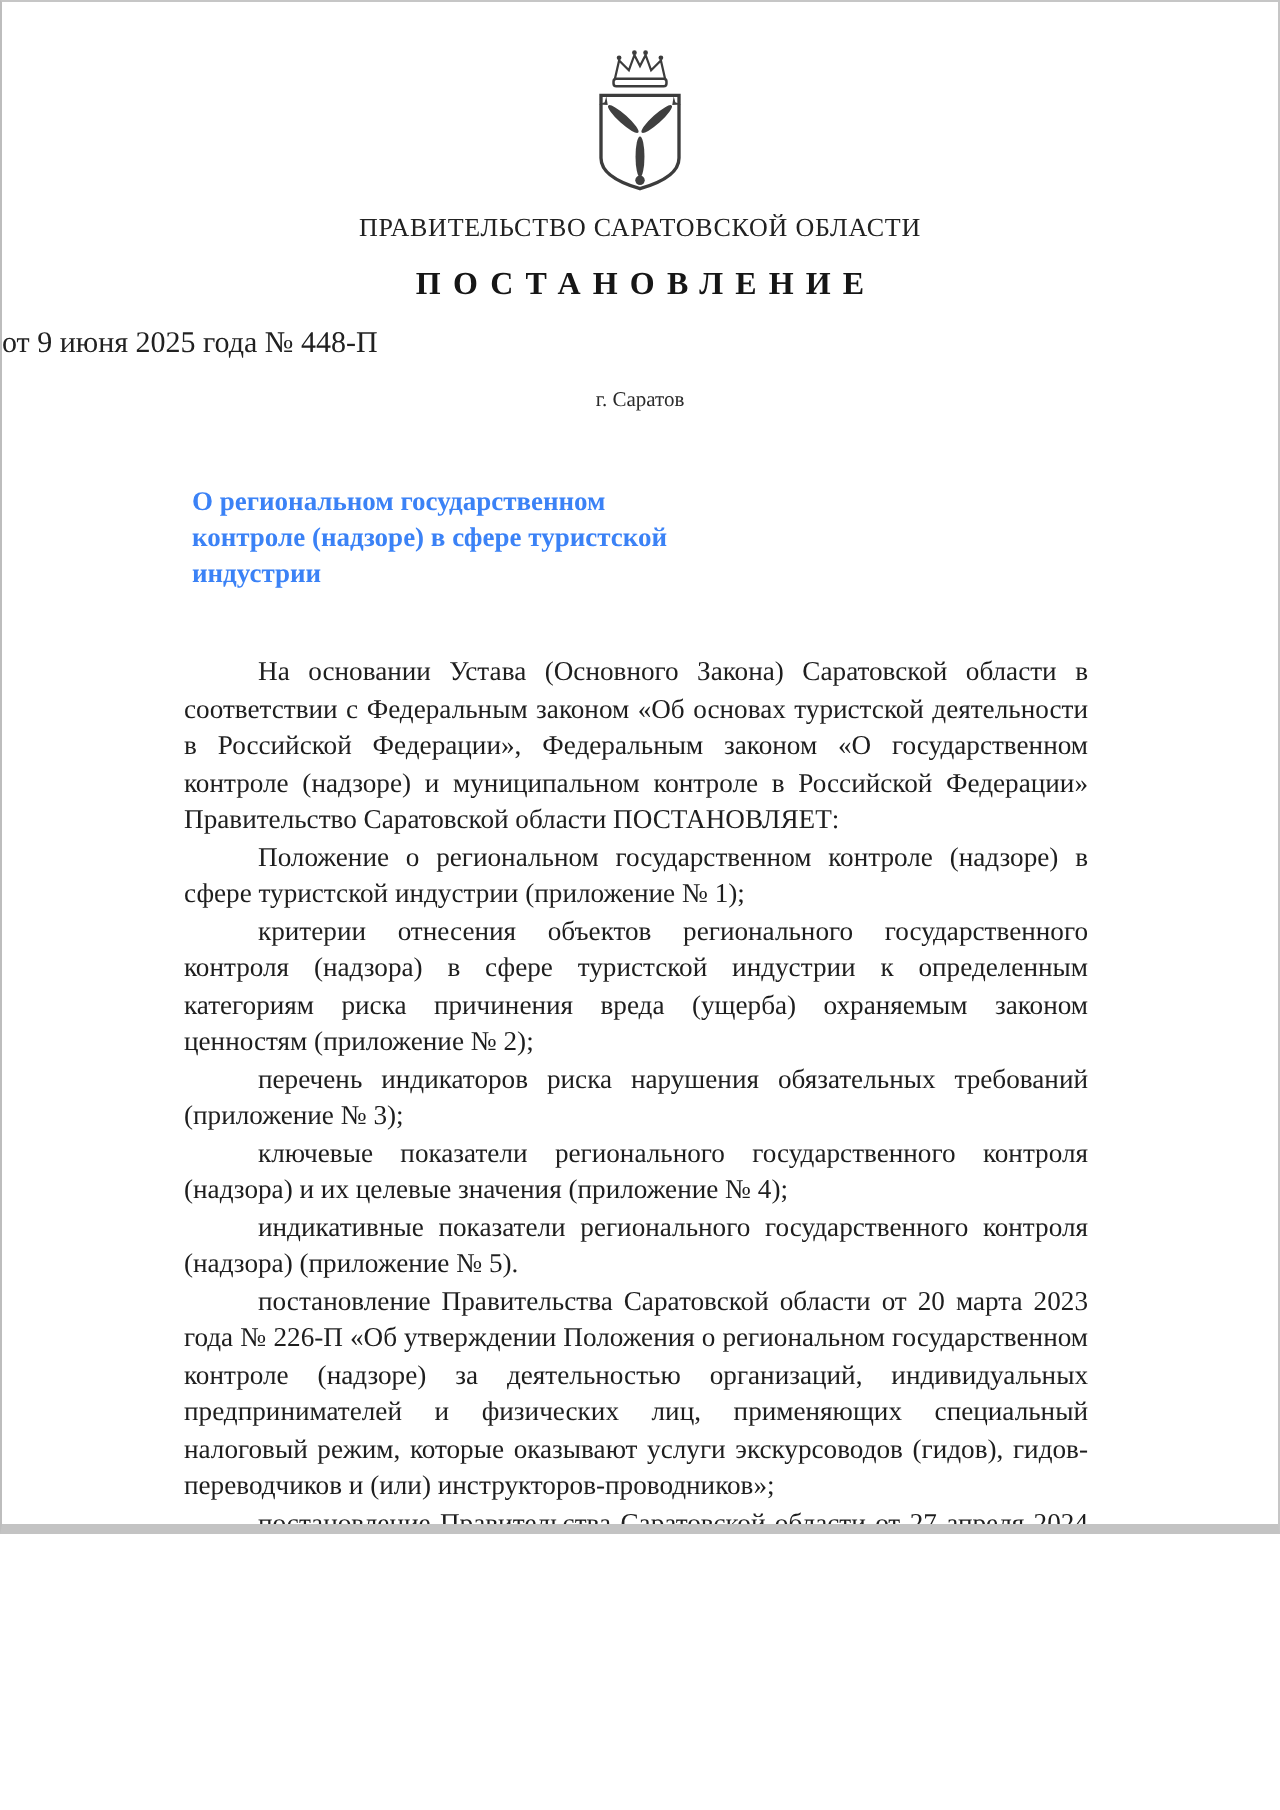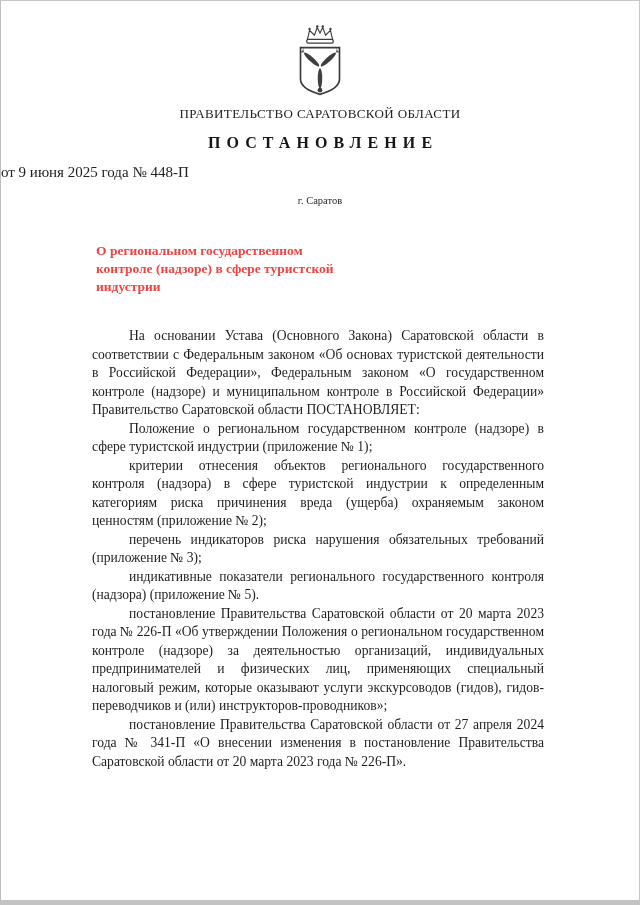--- a/index.html
+++ b/index.html
@@ -10,7 +10,7 @@
   .page {
     position: relative;
     width: 640px;
-    height: 905px;
+    height: 767px;
     box-sizing: border-box;
     background: #ffffff;
     border-left: 1px solid #bdbdbd;

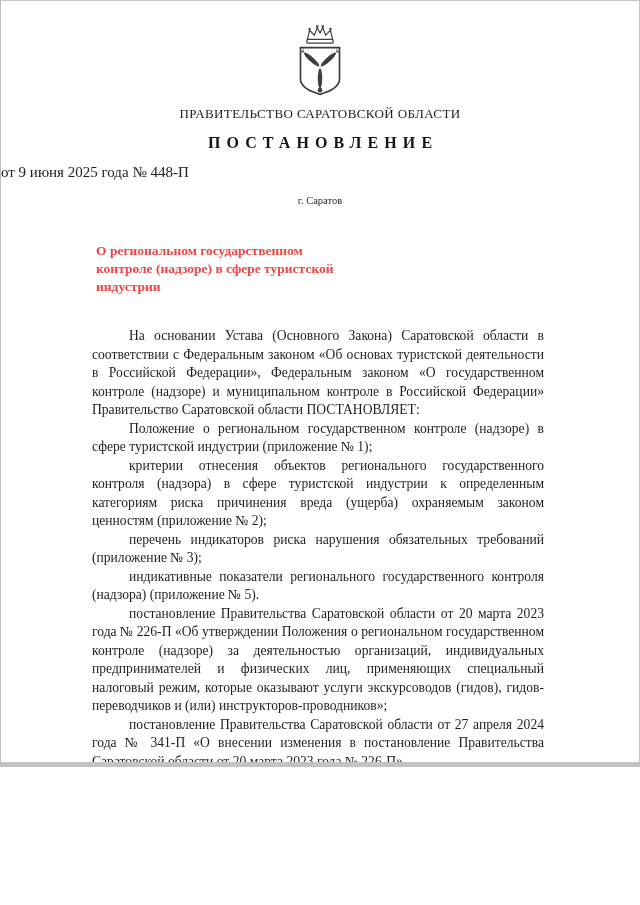--- a/index.html
+++ b/index.html
@@ -61,7 +61,7 @@
     font-size: 13.5px;
     font-weight: bold;
     line-height: 18px;
-    color: #ef4444;
+    color: #3b82f6;
   }
   .body-text {
     margin-top: 31px;

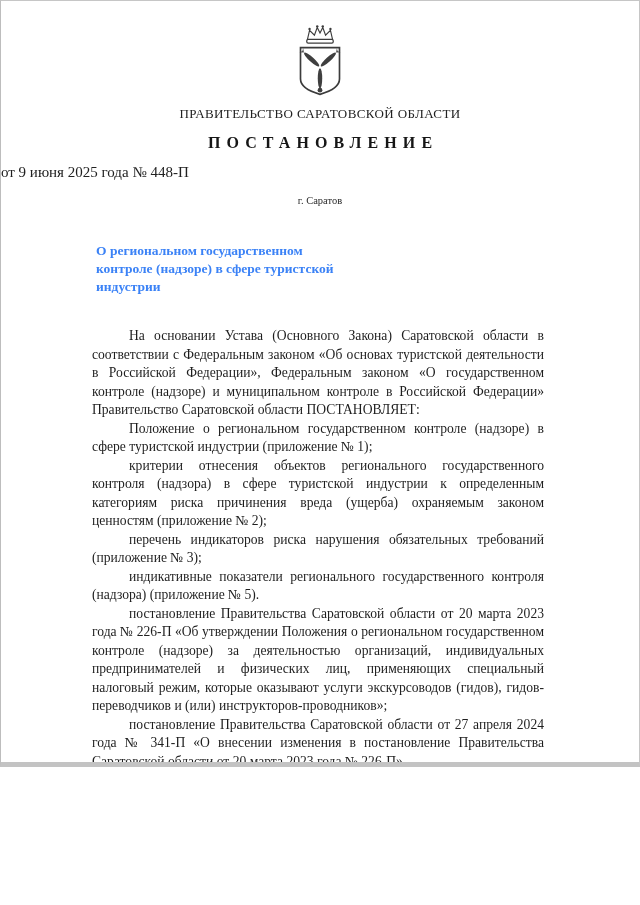--- a/index.html
+++ b/index.html
@@ -125,6 +125,7 @@
     <p>Положение о региональном государственном контроле (надзоре) в сфере туристской индустрии (приложение № 1);</p>
     <p>критерии отнесения объектов регионального государственного контроля (надзора) в сфере туристской индустрии к определенным категориям риска причинения вреда (ущерба) охраняемым законом ценностям (приложение № 2);</p>
     <p>перечень индикаторов риска нарушения обязательных требований (приложение № 3);</p>
+    <p>ключевые показатели регионального государственного контроля (надзора) и их целевые значения (приложение № 4);</p>
     <p>индикативные показатели регионального государственного контроля (надзора) (приложение № 5).</p>
     <p>постановление Правительства Саратовской области от 20 марта 2023 года № 226-П «Об утверждении Положения о региональном государственном контроле (надзоре) за деятельностью организаций, индивидуальных предпринимателей и физических лиц, применяющих специальный налоговый режим, которые оказывают услуги экскурсоводов (гидов), гидов-переводчиков и (или) инструкторов-проводников»;</p>
     <p>постановление Правительства Саратовской области от 27 апреля 2024 года № 341-П «О внесении изменения в постановление Правительства Саратовской области от 20 марта 2023 года № 226-П».</p>

